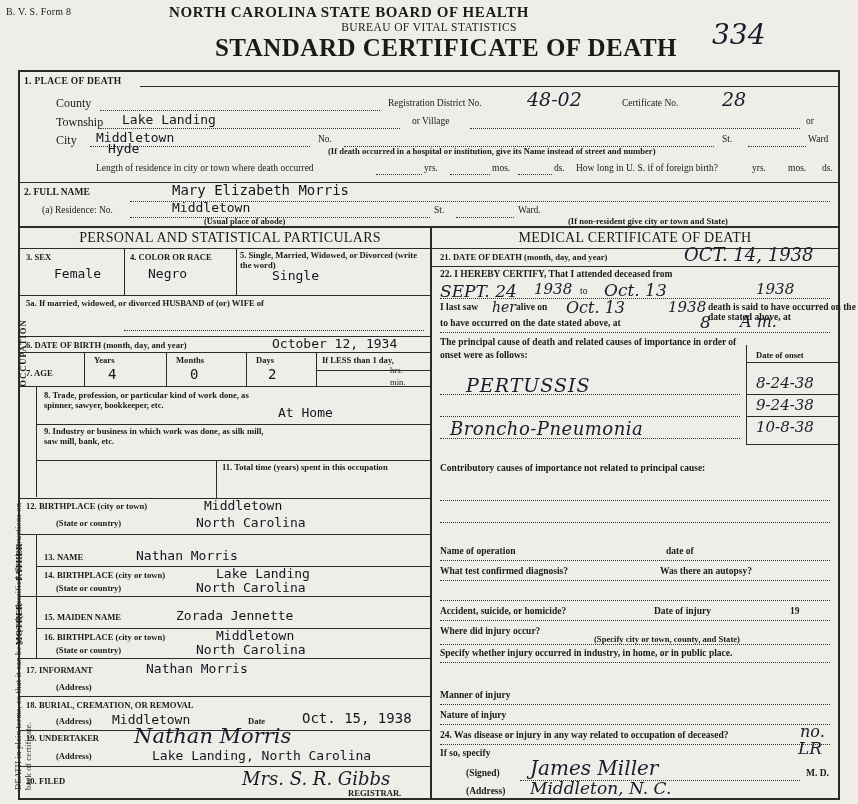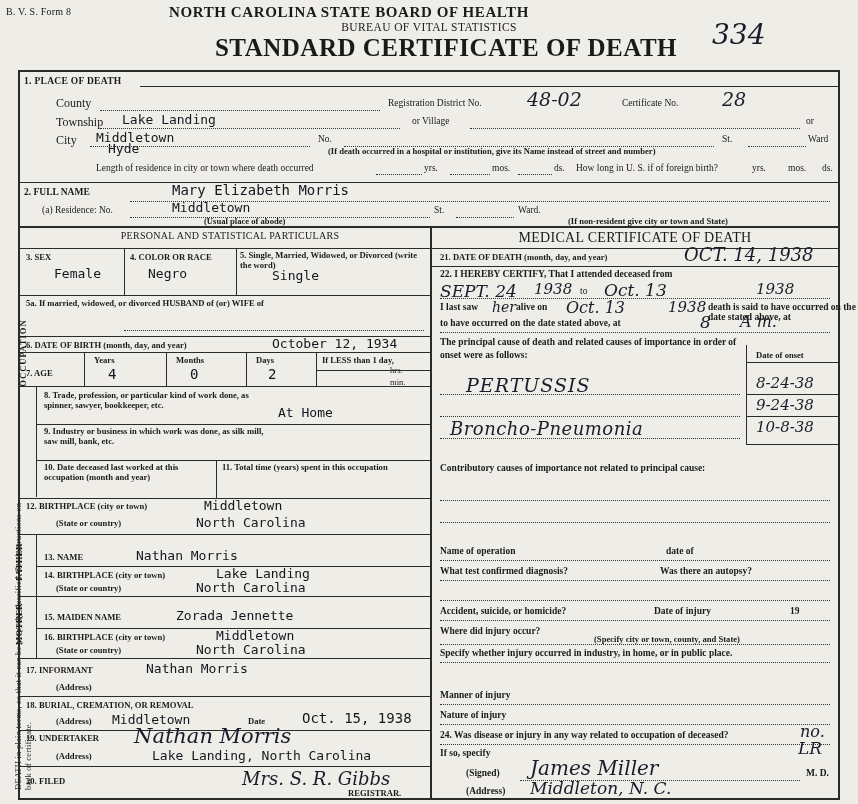--- a/index.html
+++ b/index.html
@@ -116,7 +116,7 @@
 
   <div class="line" style="left:430px;top:226px;width:1.5px;height:572px;"></div>
 
-  <div class="abs pr caps" style="left:40px;top:230px;width:380px;text-align:center;font-size:10px;letter-spacing:.3px;">PERSONAL AND STATISTICAL PARTICULARS</div>
+  <div class="abs pr caps" style="left:40px;top:230px;width:380px;text-align:center;font-size:14px;letter-spacing:.3px;">PERSONAL AND STATISTICAL PARTICULARS</div>
   <div class="abs pr caps" style="left:440px;top:230px;width:390px;text-align:center;font-size:14px;letter-spacing:.3px;">MEDICAL CERTIFICATE OF DEATH</div>
   <div class="line" style="left:19px;top:248px;width:820px;height:1px;"></div>
 

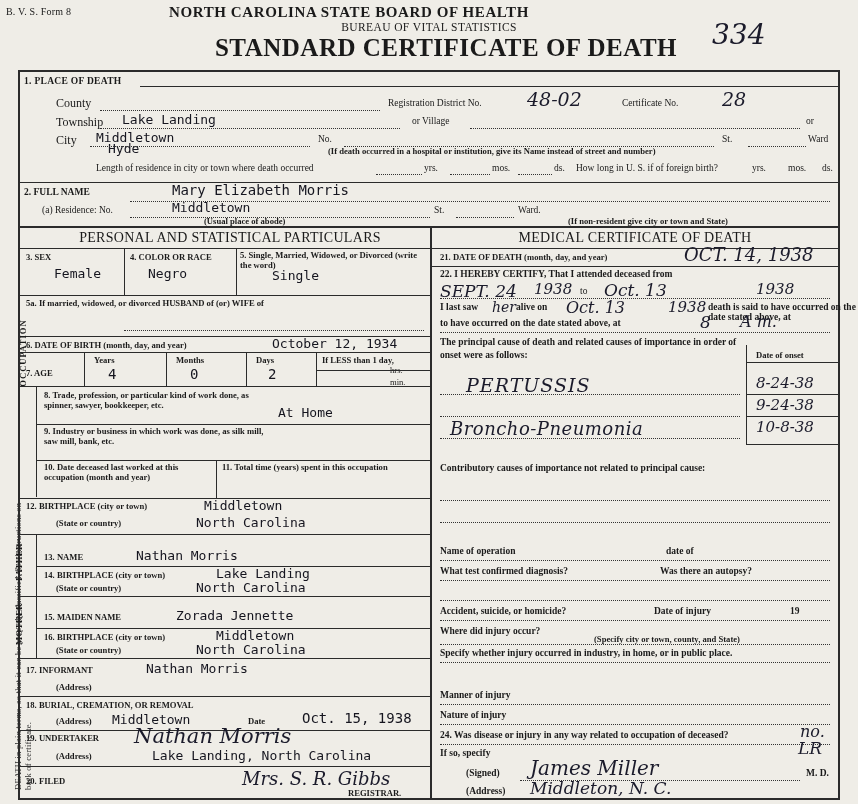--- a/index.html
+++ b/index.html
@@ -165,7 +165,6 @@
   <div class="abs pr xs bold" style="left:44px;top:426px;width:220px;line-height:10px;">9. Industry or business in which work was done, as silk mill, saw mill, bank, etc.</div>
   <div class="line" style="left:36px;top:460px;width:394px;height:1px;"></div>
 
-  <div class="abs pr xs bold" style="left:44px;top:462px;width:170px;line-height:10px;">10. Date deceased last worked at this occupation (month and year)</div>
   <div class="abs pr xs bold" style="left:222px;top:462px;width:180px;line-height:10px;">11. Total time (years) spent in this occupation</div>
   <div class="line" style="left:216px;top:460px;width:1px;height:38px;"></div>
   <div class="line" style="left:19px;top:498px;width:411px;height:1px;"></div>

